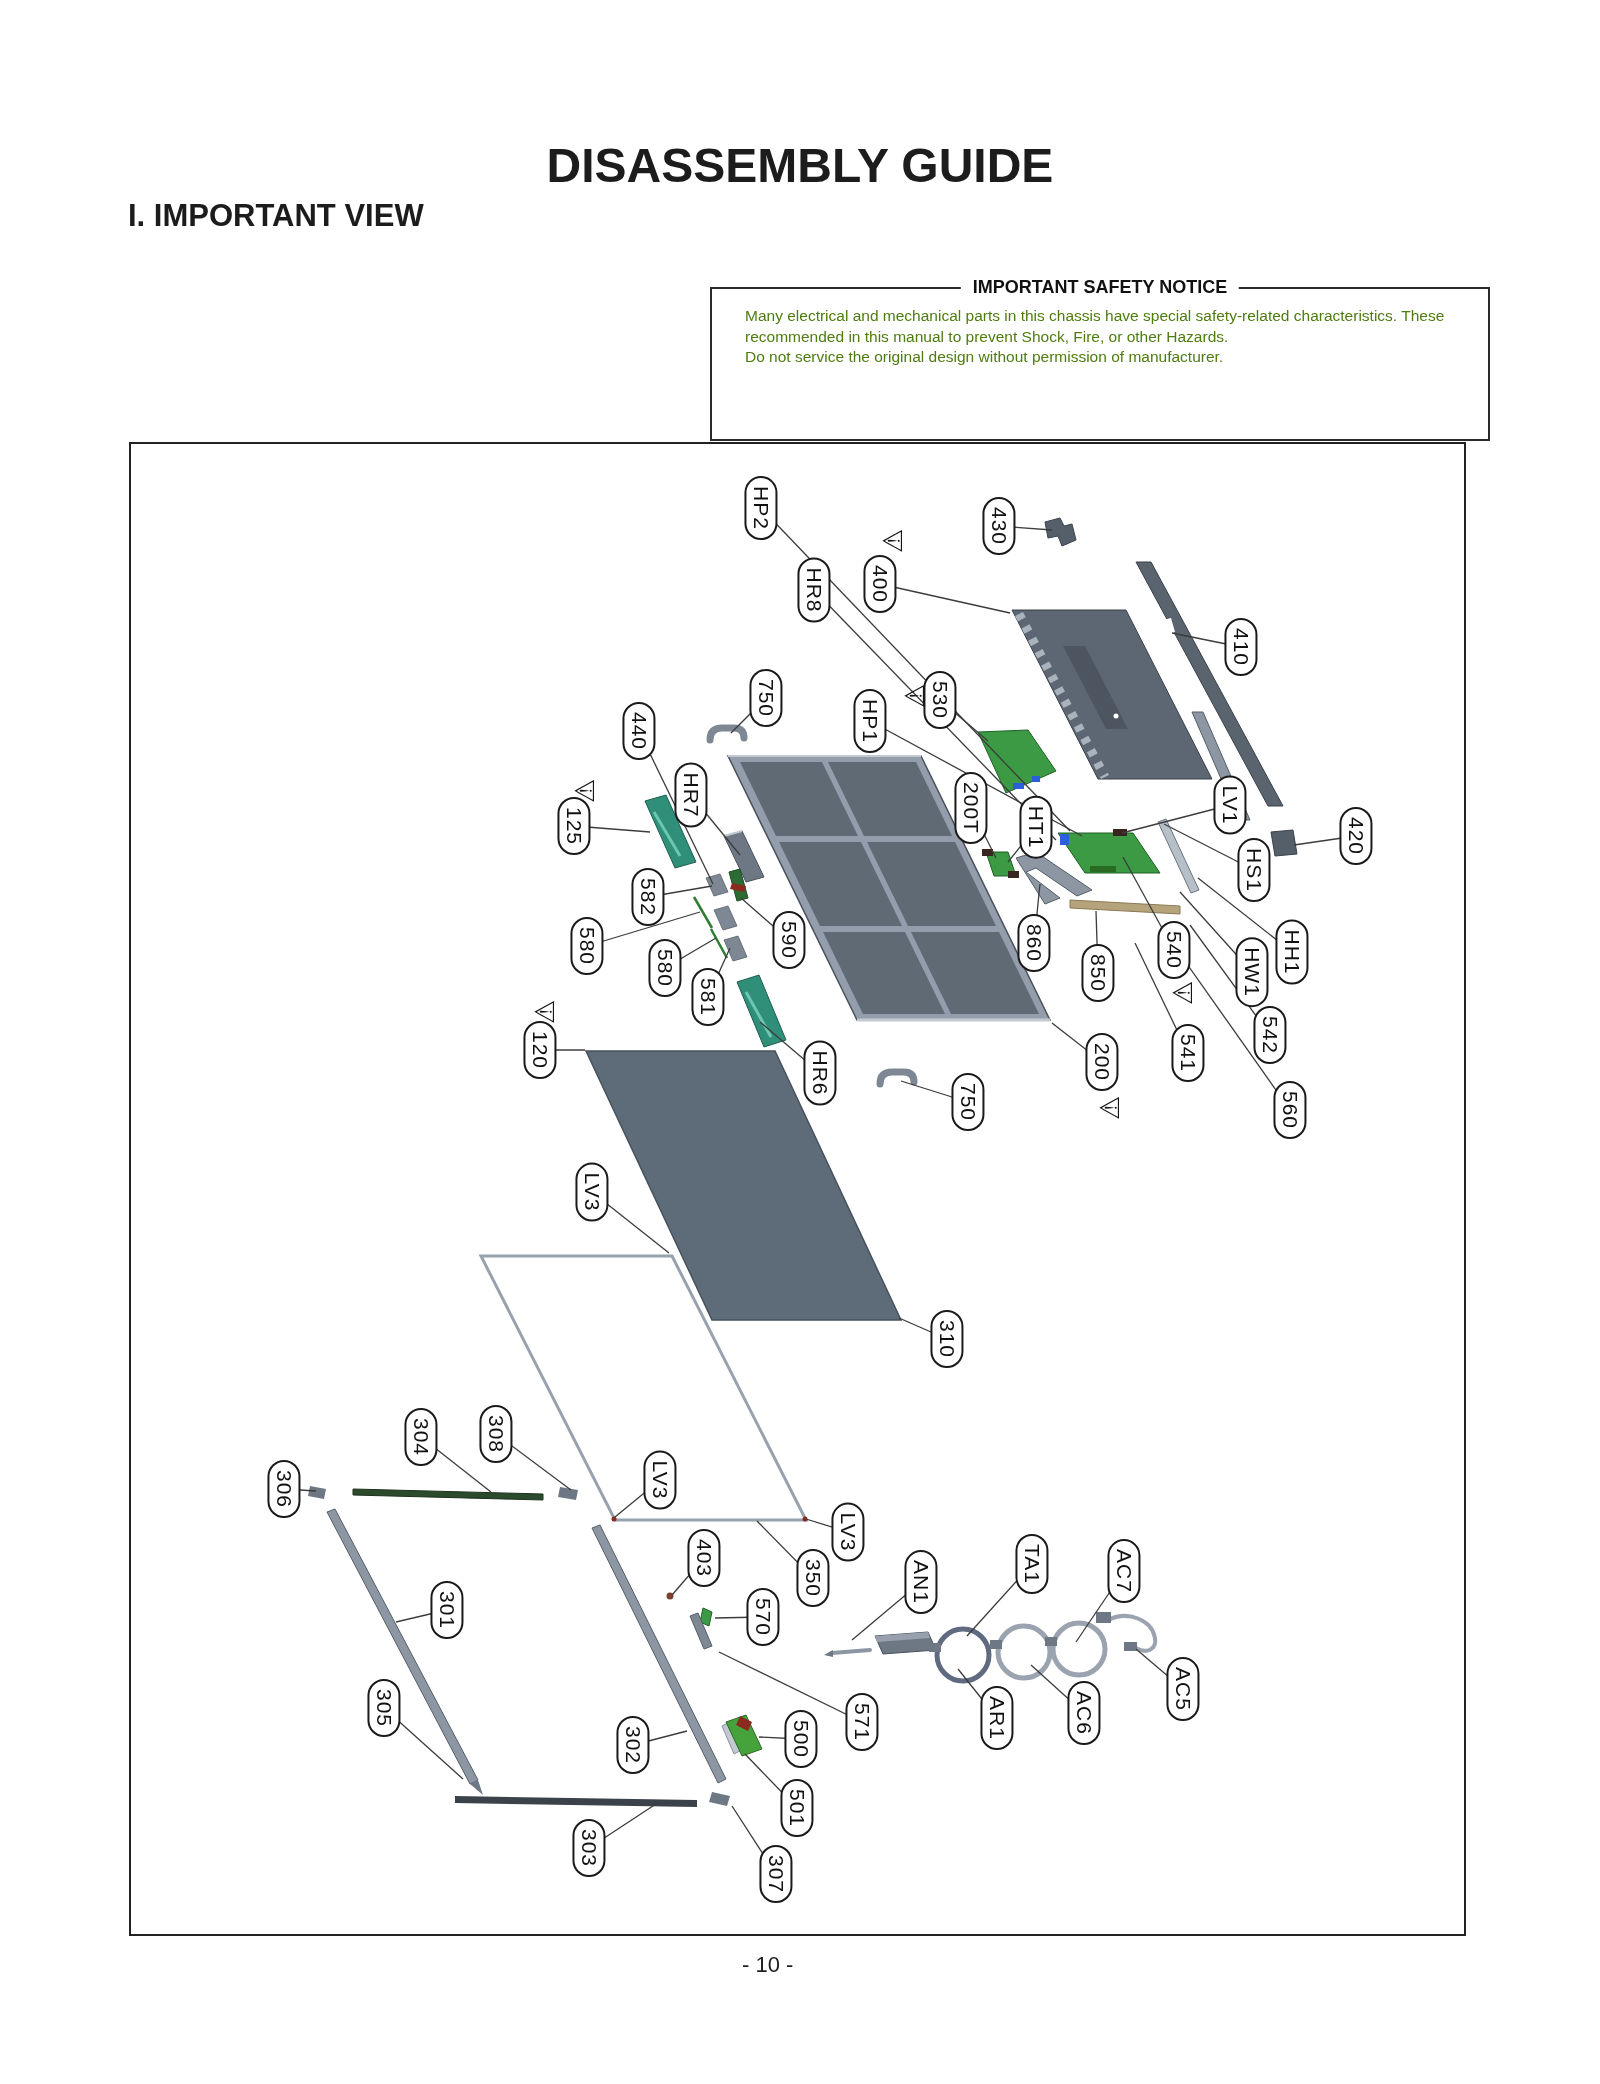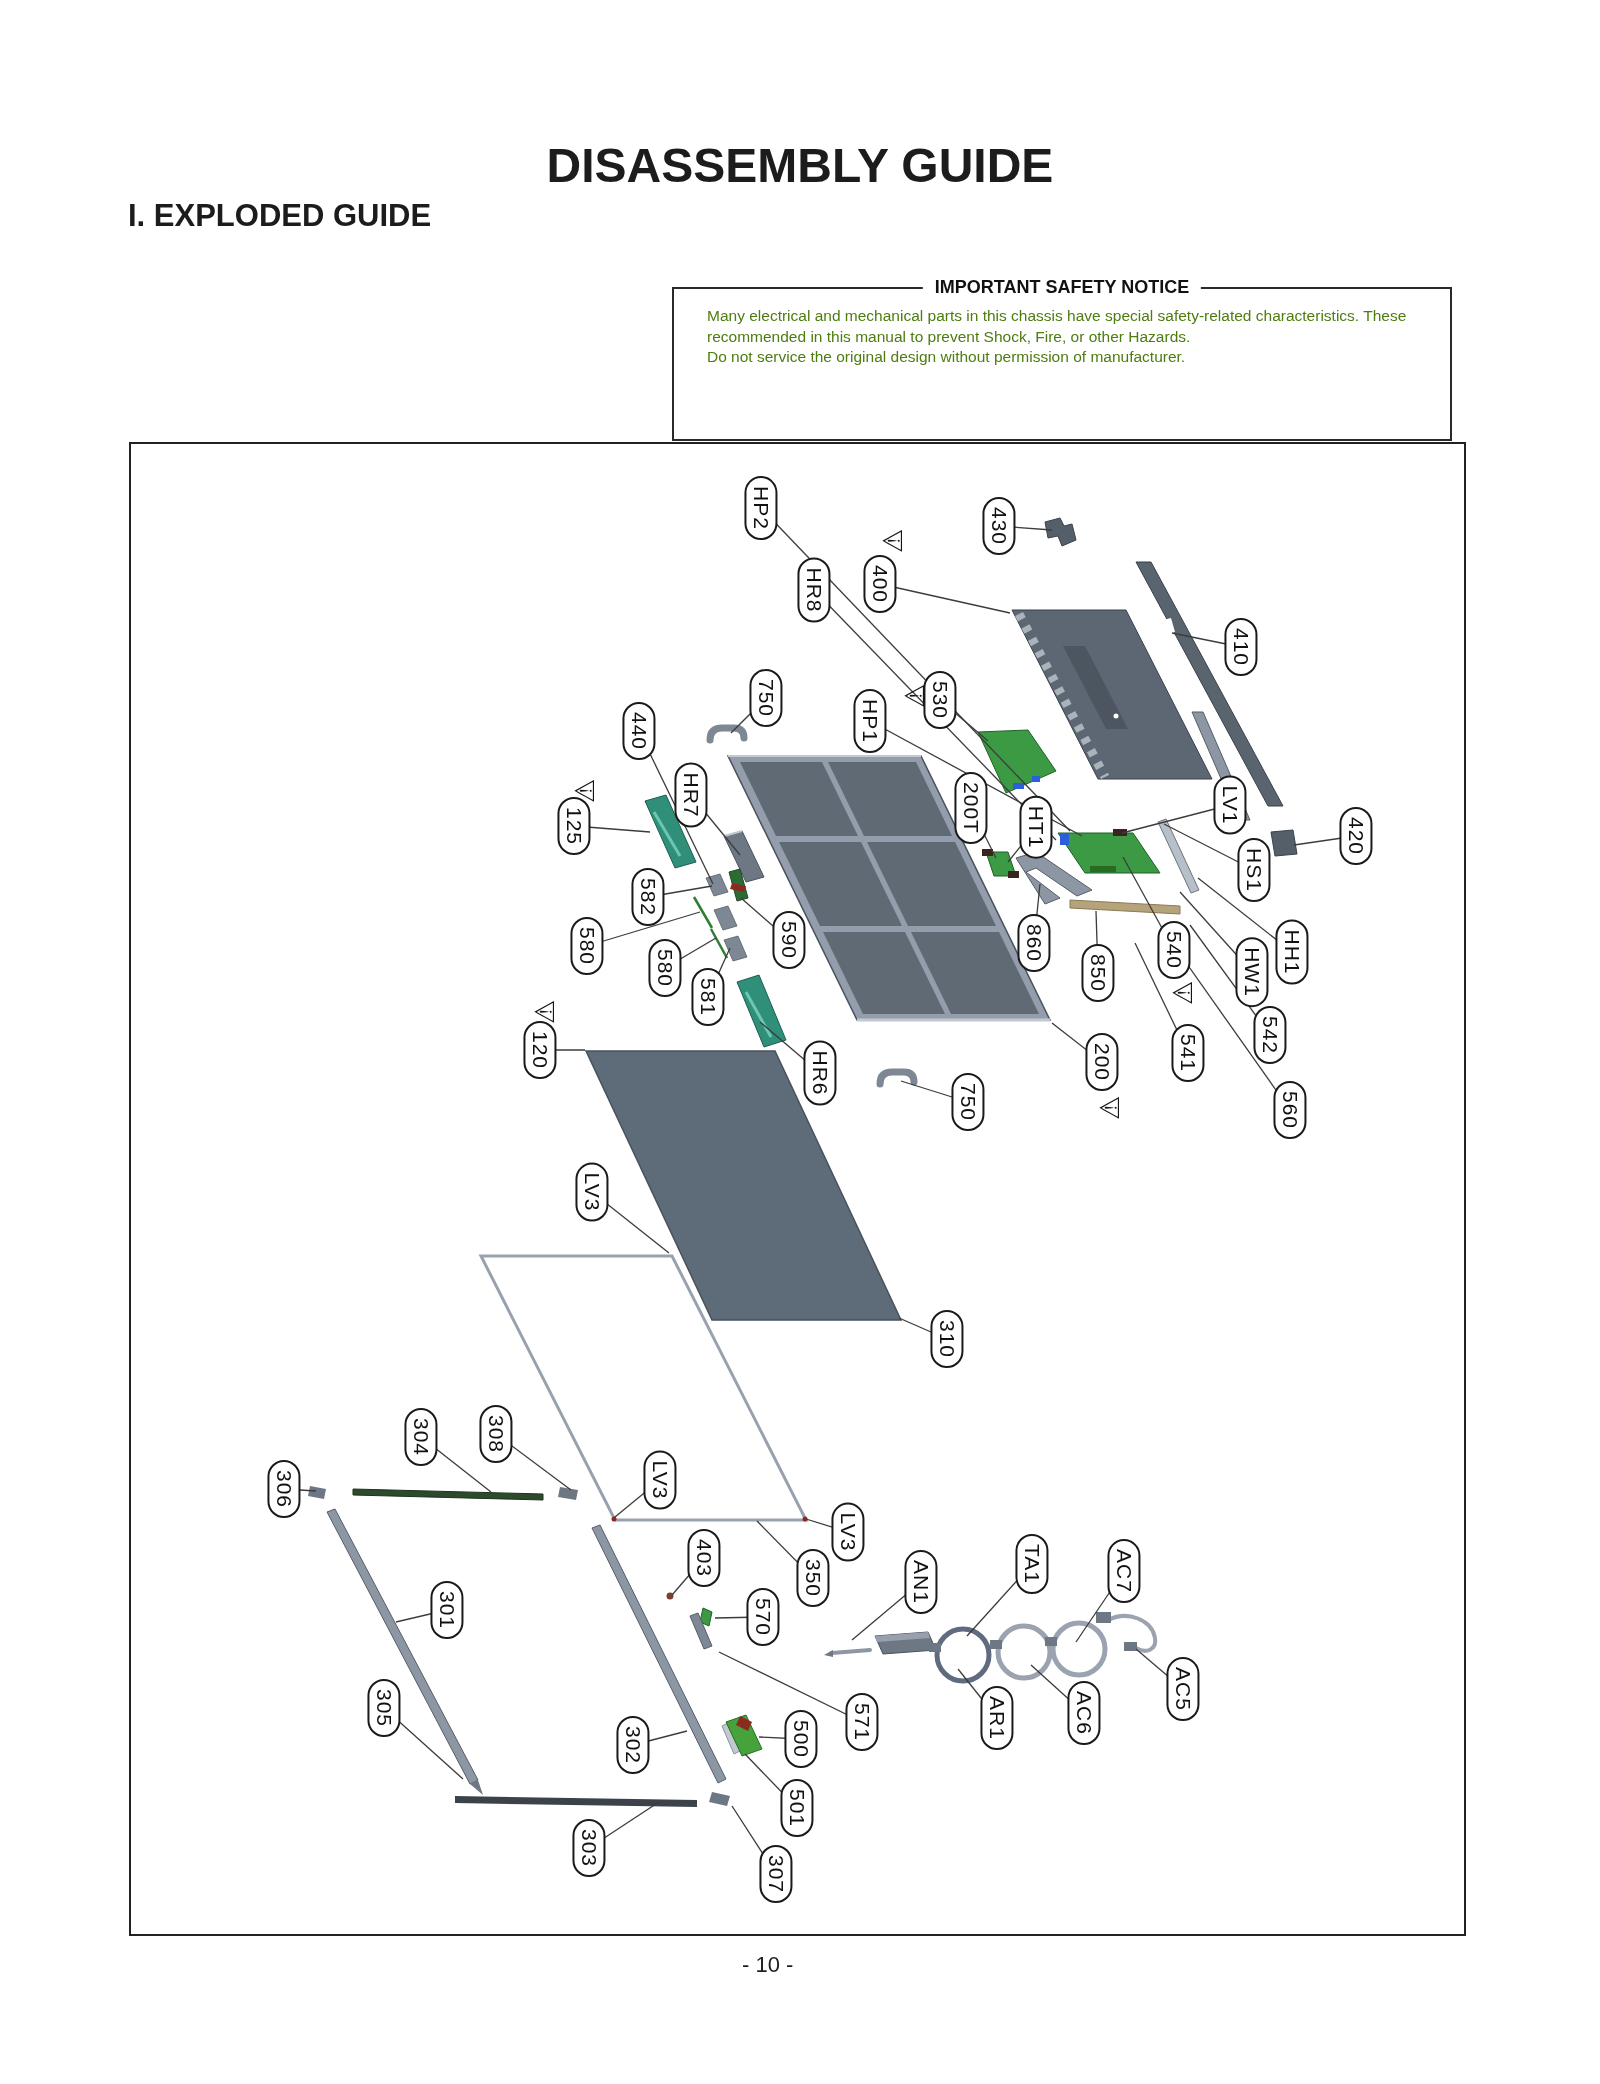--- a/index.html
+++ b/index.html
@@ -35,7 +35,7 @@
 <div class="page">
 
   <h1 class="doc-title">DISASSEMBLY GUIDE</h1>
-  <h2 class="section-heading">I. EXPLODED GUIDE</h2>
+  <h2 class="section-heading">I. IMPORTANT VIEW</h2>
 
   <div class="notice">
     <div class="notice-title">IMPORTANT SAFETY NOTICE</div>

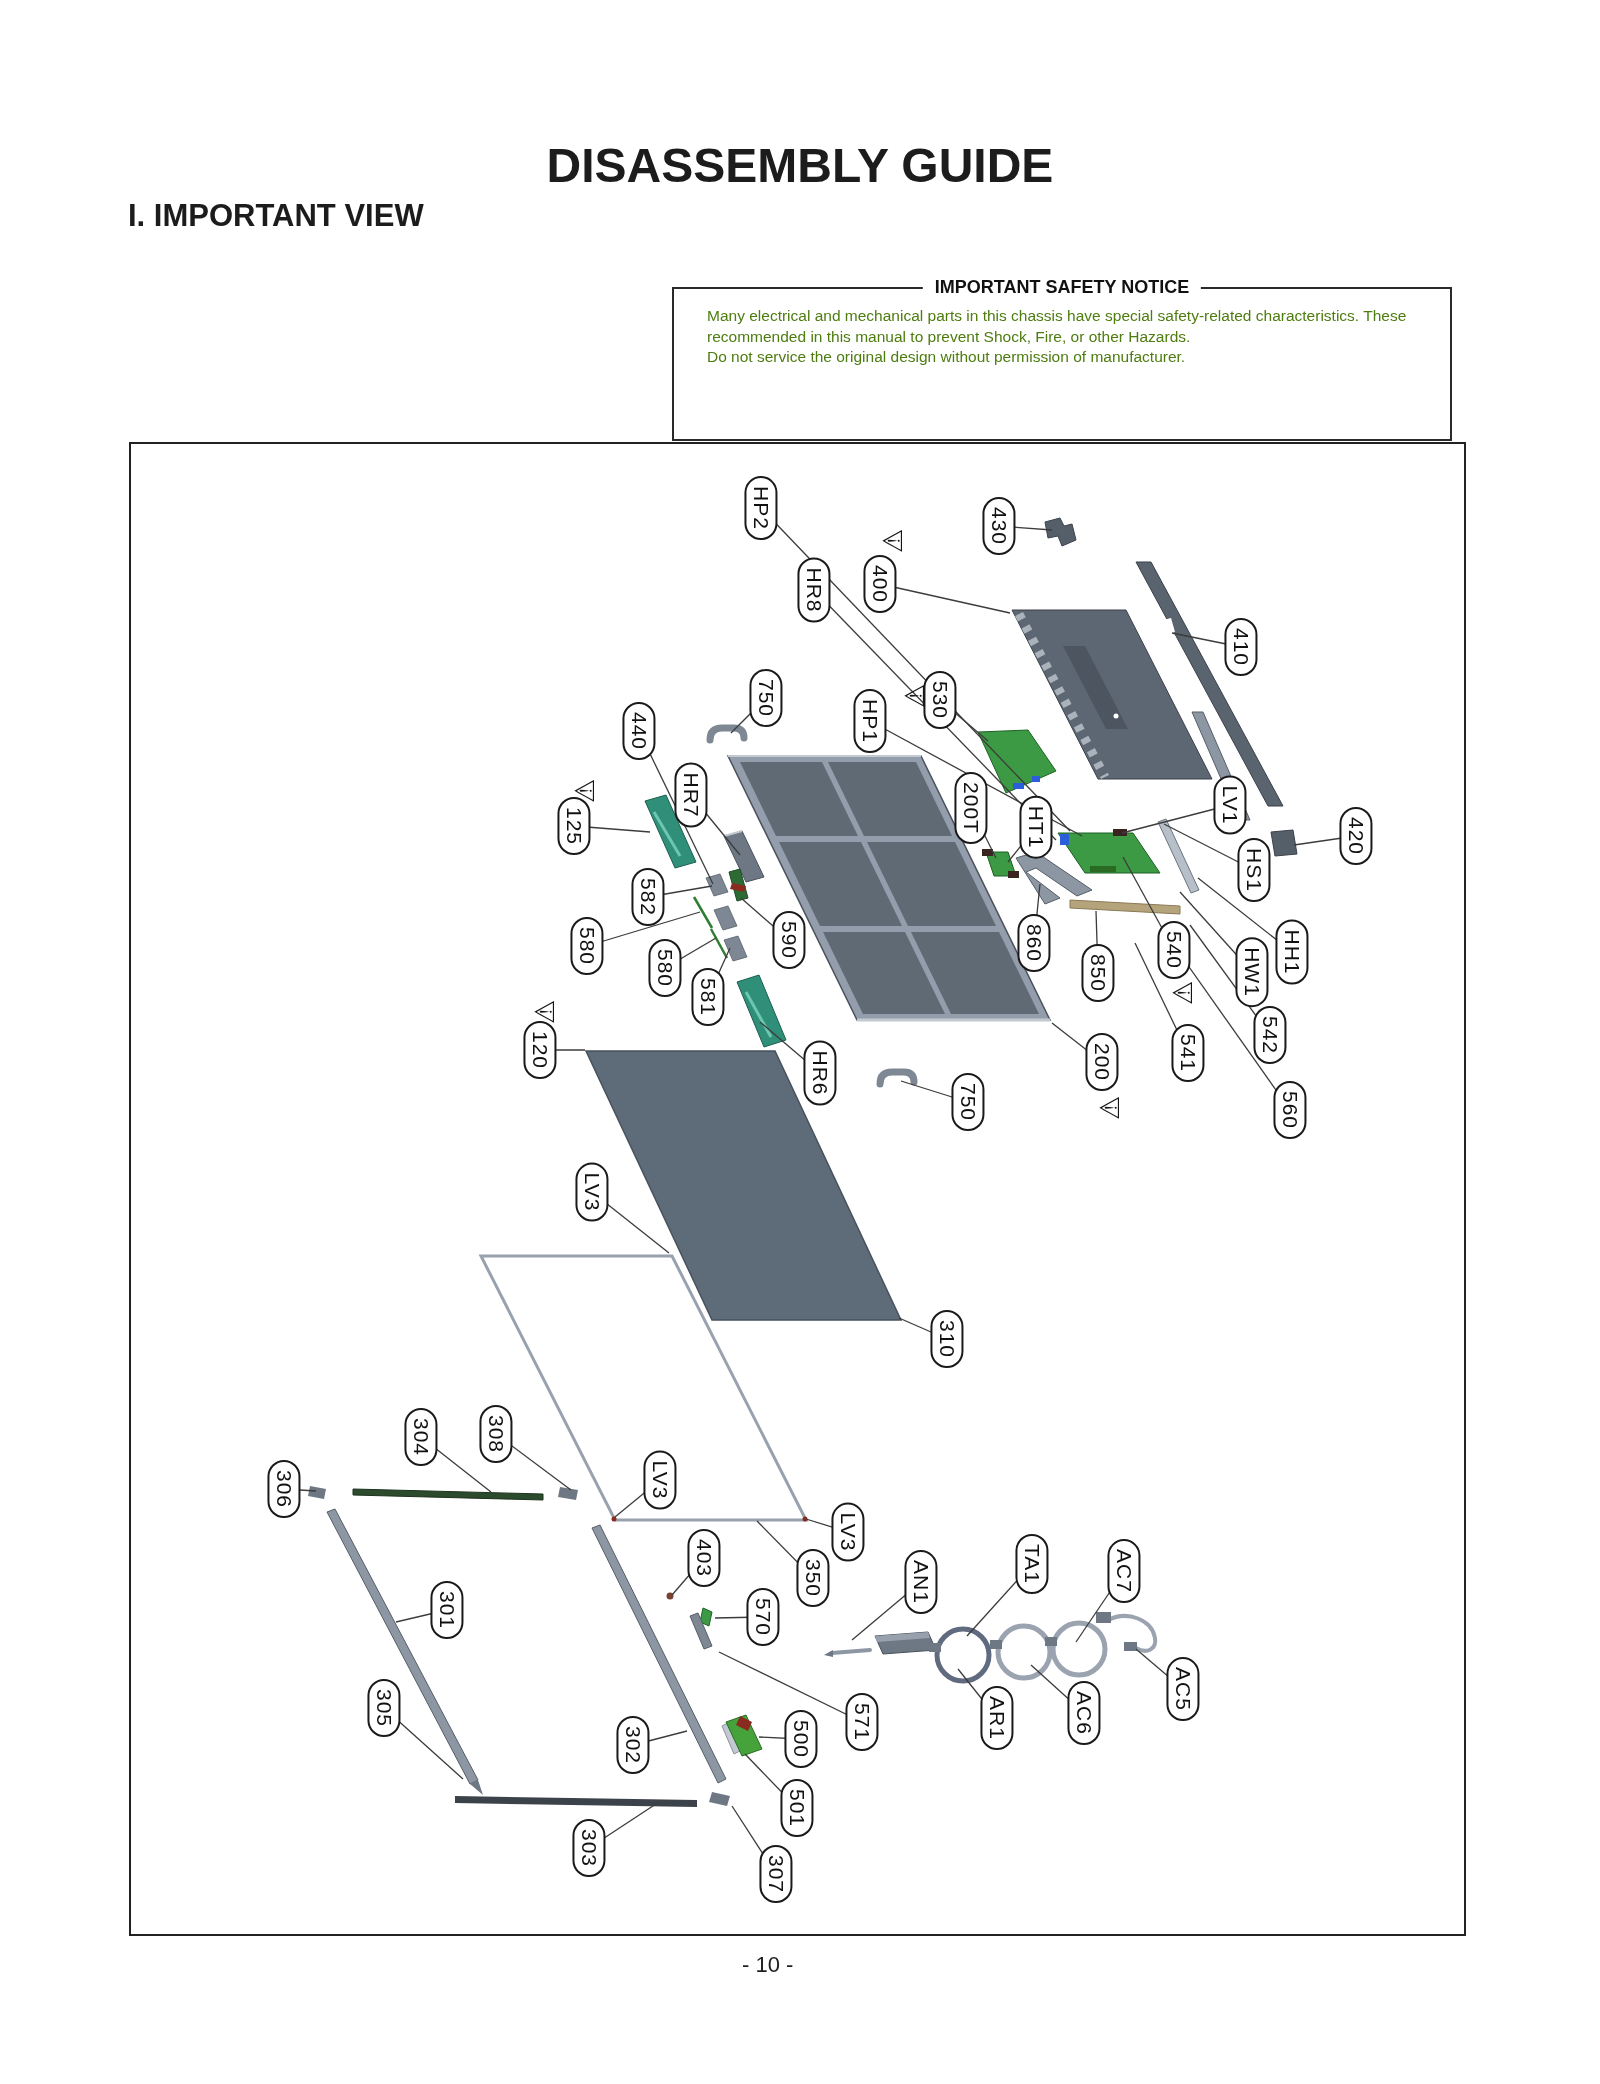--- a/index.html
+++ b/index.html
@@ -10,7 +10,7 @@
   .section-heading{position:absolute;left:128px;top:198px;margin:0;font-size:31px;
              font-weight:bold;color:#1c1c1c;}
   
-  .notice{position:absolute;left:672px;top:287px;width:776px;height:150px;
+  .notice{position:absolute;left:710px;top:287px;width:776px;height:150px;
           border:2px solid #2a2a2a;}
   .notice-title{position:absolute;top:-12px;left:50%;transform:translateX(-50%);
           background:#fff;padding:0 12px;font-size:18px;font-weight:bold;white-space:nowrap;}

